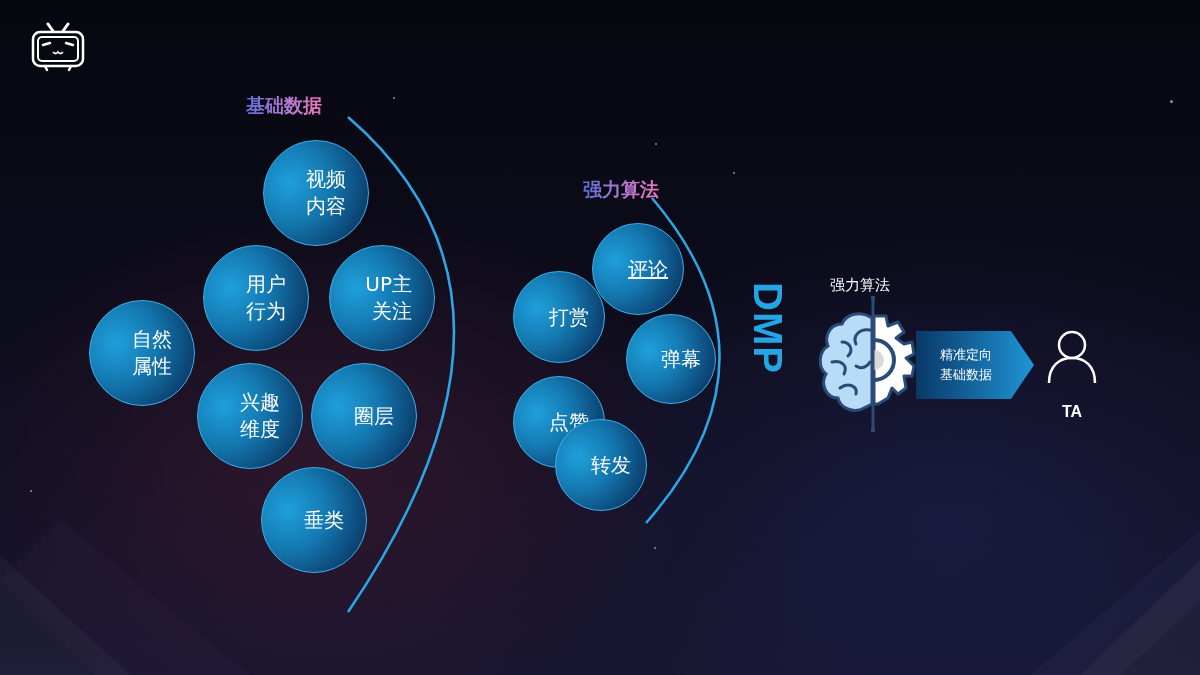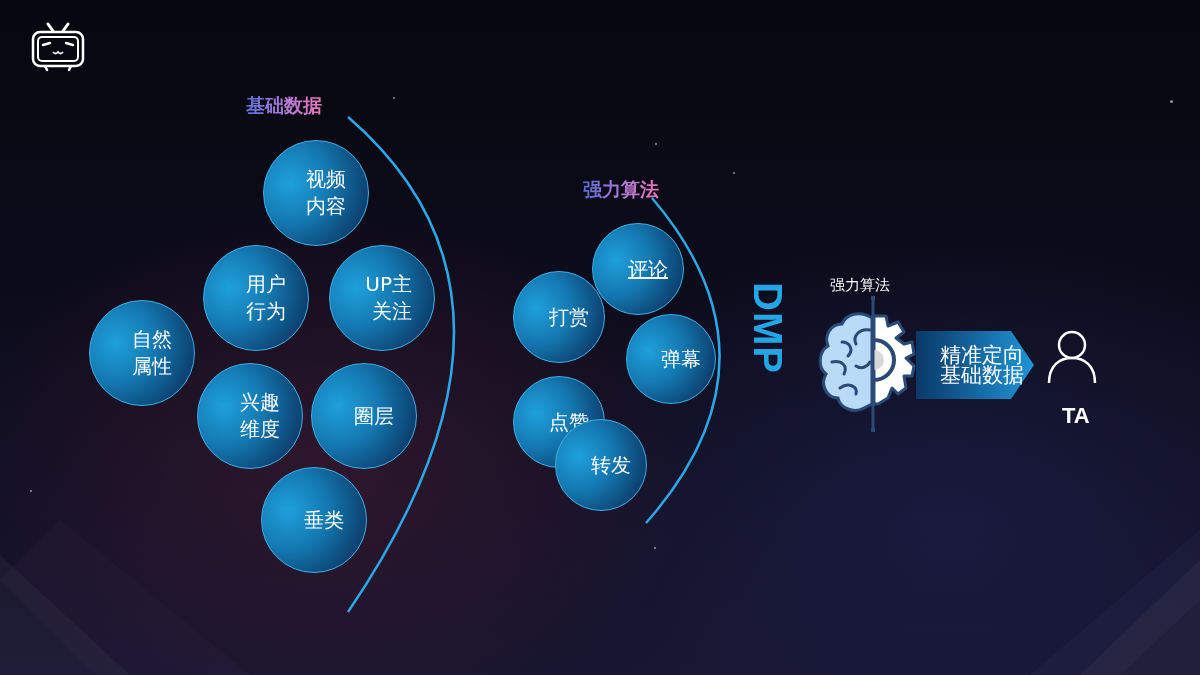--- a/index.html
+++ b/index.html
@@ -30,7 +30,7 @@
   .algo-label{position:absolute;left:830px;top:276px;font-size:15px;color:#fff;}
   .brain{position:absolute;left:812px;top:296px;width:112px;height:136px;}
   .arrow{position:absolute;left:916px;top:331px;width:118px;height:68px;}
-  .arrow-text{position:absolute;left:940px;top:345px;font-size:21px;line-height:20px;color:#fff;}
+  .arrow-text{position:absolute;left:940px;top:345px;font-size:13px;line-height:20px;color:#fff;}
   .user{position:absolute;left:1045px;top:328px;width:54px;height:58px;cursor:pointer;}
   .ta{position:absolute;left:1062px;top:403px;font-size:22px;font-weight:bold;font-family:"Liberation Sans",sans-serif;}
 </style>

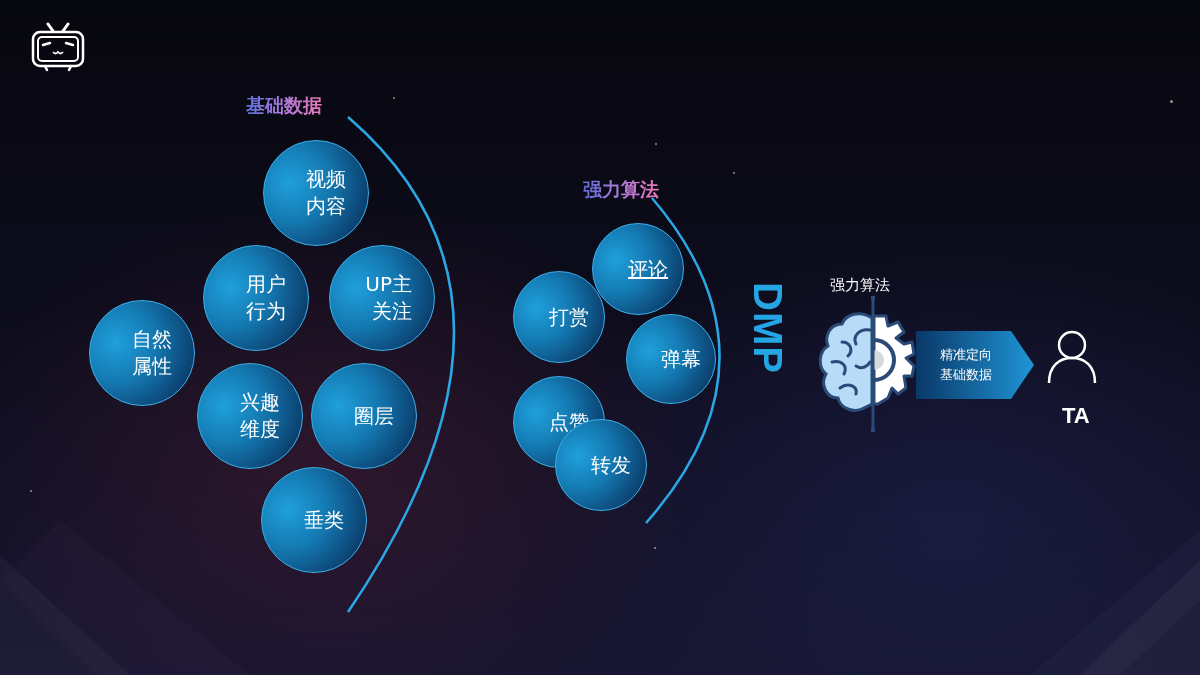--- a/index.html
+++ b/index.html
@@ -32,7 +32,7 @@
   .arrow{position:absolute;left:916px;top:331px;width:118px;height:68px;}
   .arrow-text{position:absolute;left:940px;top:345px;font-size:13px;line-height:20px;color:#fff;}
   .user{position:absolute;left:1045px;top:328px;width:54px;height:58px;cursor:pointer;}
-  .ta{position:absolute;left:1062px;top:403px;font-size:22px;font-weight:bold;font-family:"Liberation Sans",sans-serif;}
+  .ta{position:absolute;left:1062px;top:403px;font-size:16px;font-weight:bold;font-family:"Liberation Sans",sans-serif;}
 </style>
 </head>
 <body>

